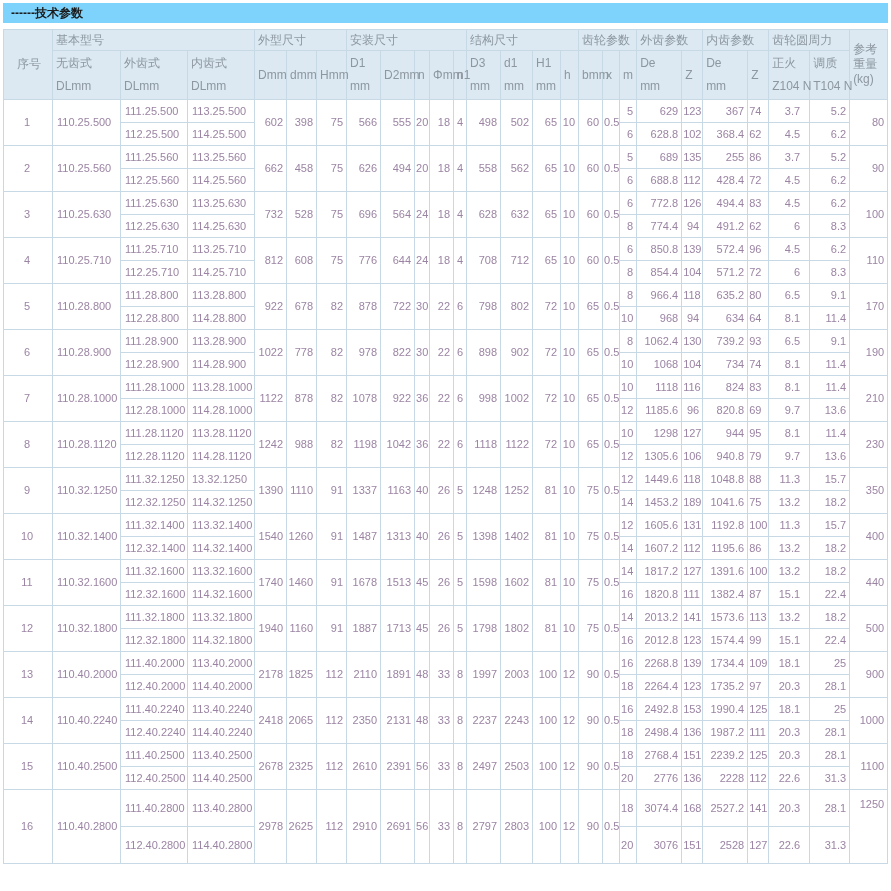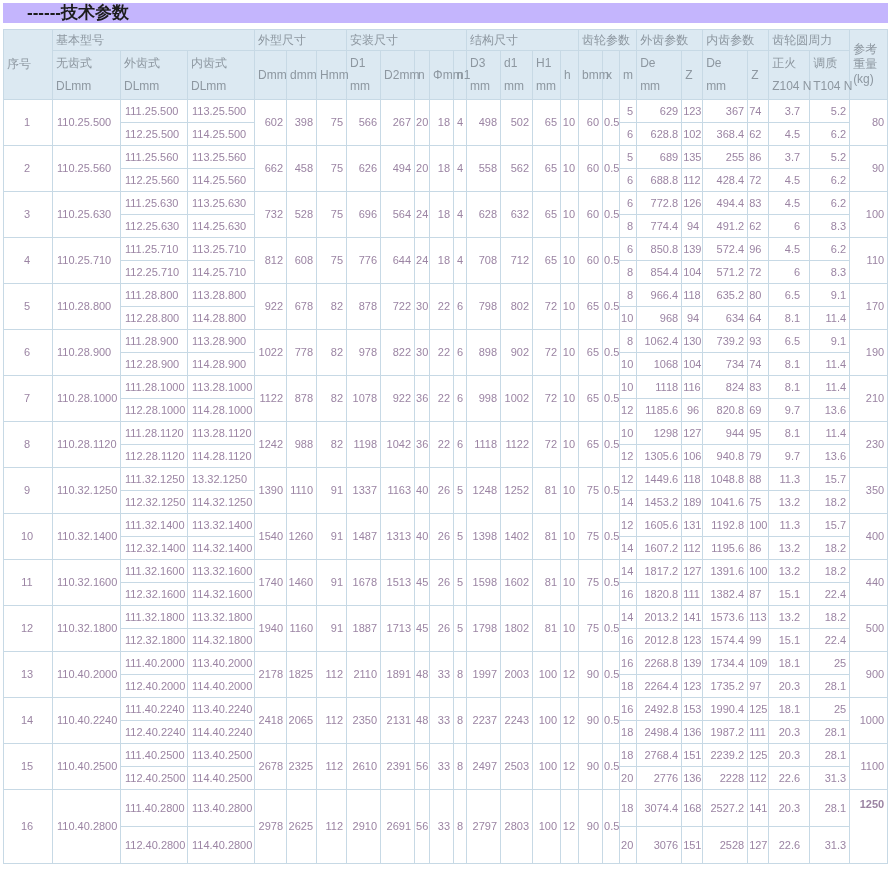--- a/index.html
+++ b/index.html
@@ -6,8 +6,8 @@
   body{font-family:"Liberation Sans","DejaVu Sans",sans-serif;width:891px;}
   .page{width:885px;margin:0 auto;padding-top:3px;}
   .titlebar{
-    background:#c4b5fd;height:20px;line-height:20px;
-    font-size:17px;font-weight:bold;color:#1c1c1c;padding-left:24px;
+    background:#7dd3fc;height:20px;line-height:20px;
+    font-size:12px;font-weight:bold;color:#1c1c1c;padding-left:8px;
   }
   table.params{
     border-collapse:collapse;table-layout:fixed;width:884px;margin-top:6px;

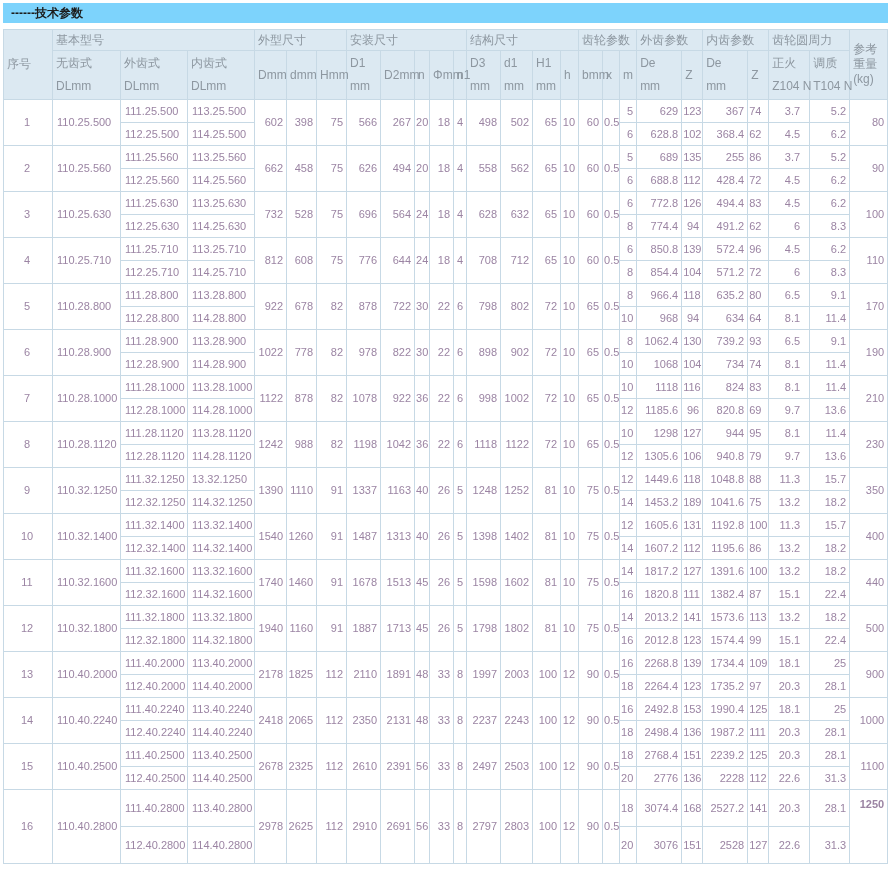--- a/index.html
+++ b/index.html
@@ -23,7 +23,7 @@
   thead tr.group-row th{line-height:15px;}
   thead tr.sub-row{height:48px;border-radius:14px;}
   thead tr.sub-row th{line-height:23px;}
-  th.cth{}
+  th.cth{text-align:center;}
   th.wrap{white-space:normal;line-height:16px;}
   tbody tr{height:23px;}
   tbody tr.tall{height:37px;}

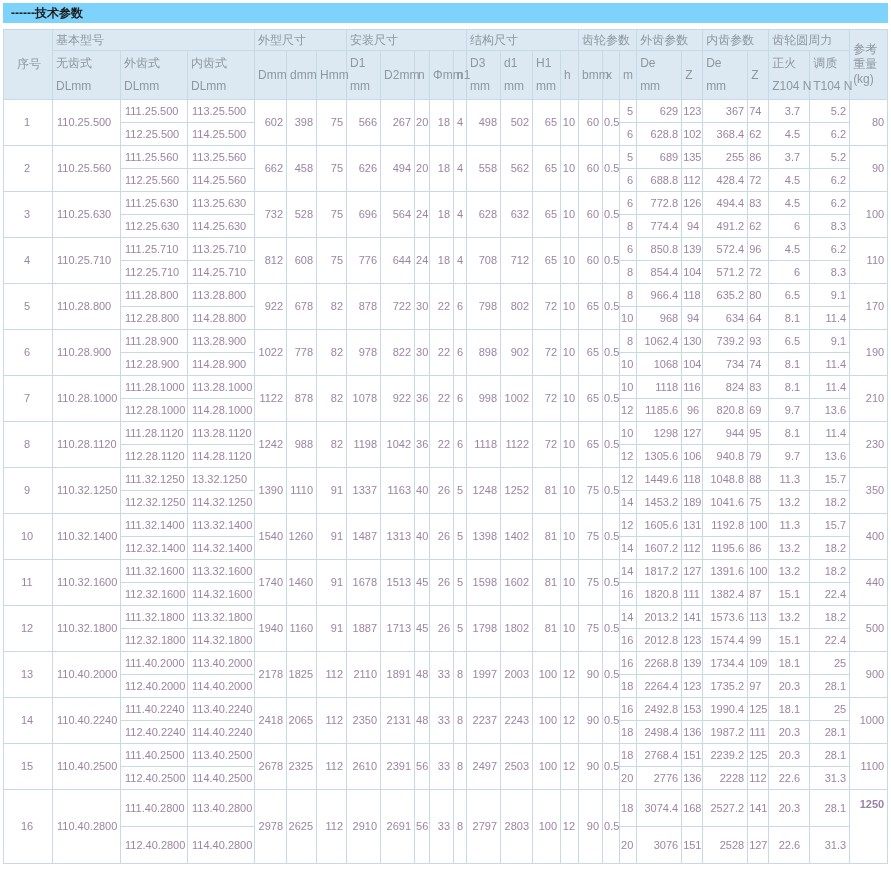--- a/index.html
+++ b/index.html
@@ -133,7 +133,7 @@
           <td class="r" rowspan="2">398</td>
           <td class="r" rowspan="2">75</td>
           <td class="r" rowspan="2">566</td>
-          <td class="r" rowspan="2">267</td>
+          <td class="r" rowspan="2">555</td>
           <td class="r" rowspan="2">20</td>
           <td class="r" rowspan="2">18</td>
           <td class="r" rowspan="2">4</td>

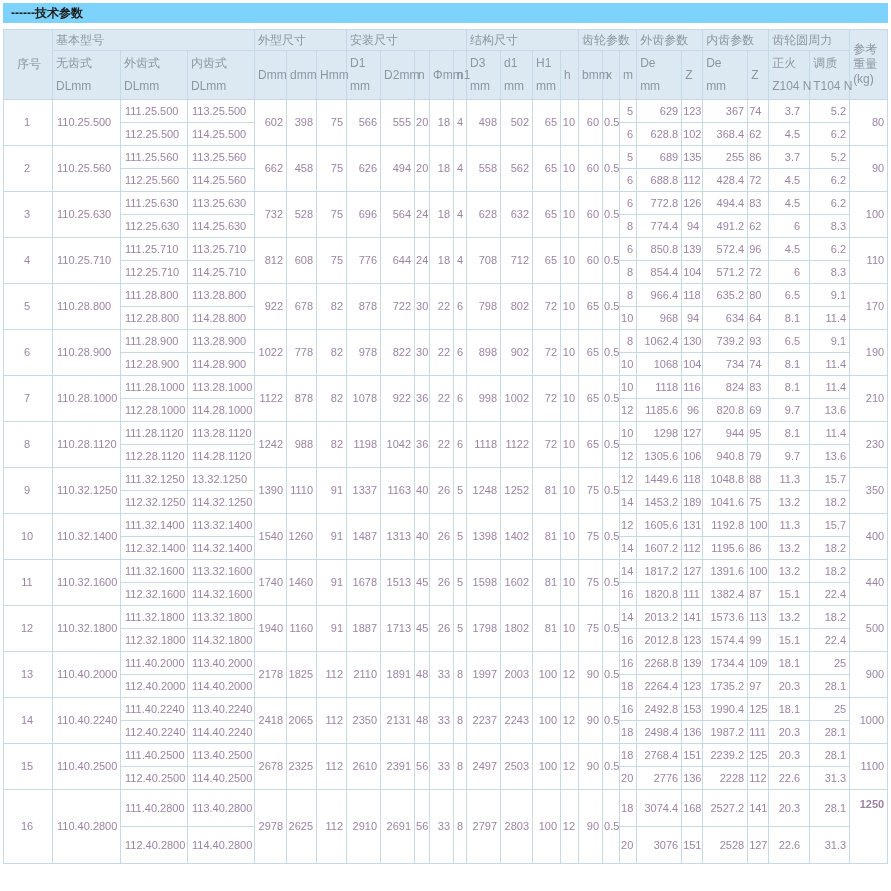--- a/index.html
+++ b/index.html
@@ -36,7 +36,7 @@
   td.r{text-align:right;}
   td.f{text-align:right;padding-right:9px;}
   td.w{text-align:right;padding-right:3px;}
-  td.top{vertical-align:top;padding-top:8px;font-weight:bold;}
+  td.top{vertical-align:top;padding-top:8px;}
 </style>
 </head>
 <body>

